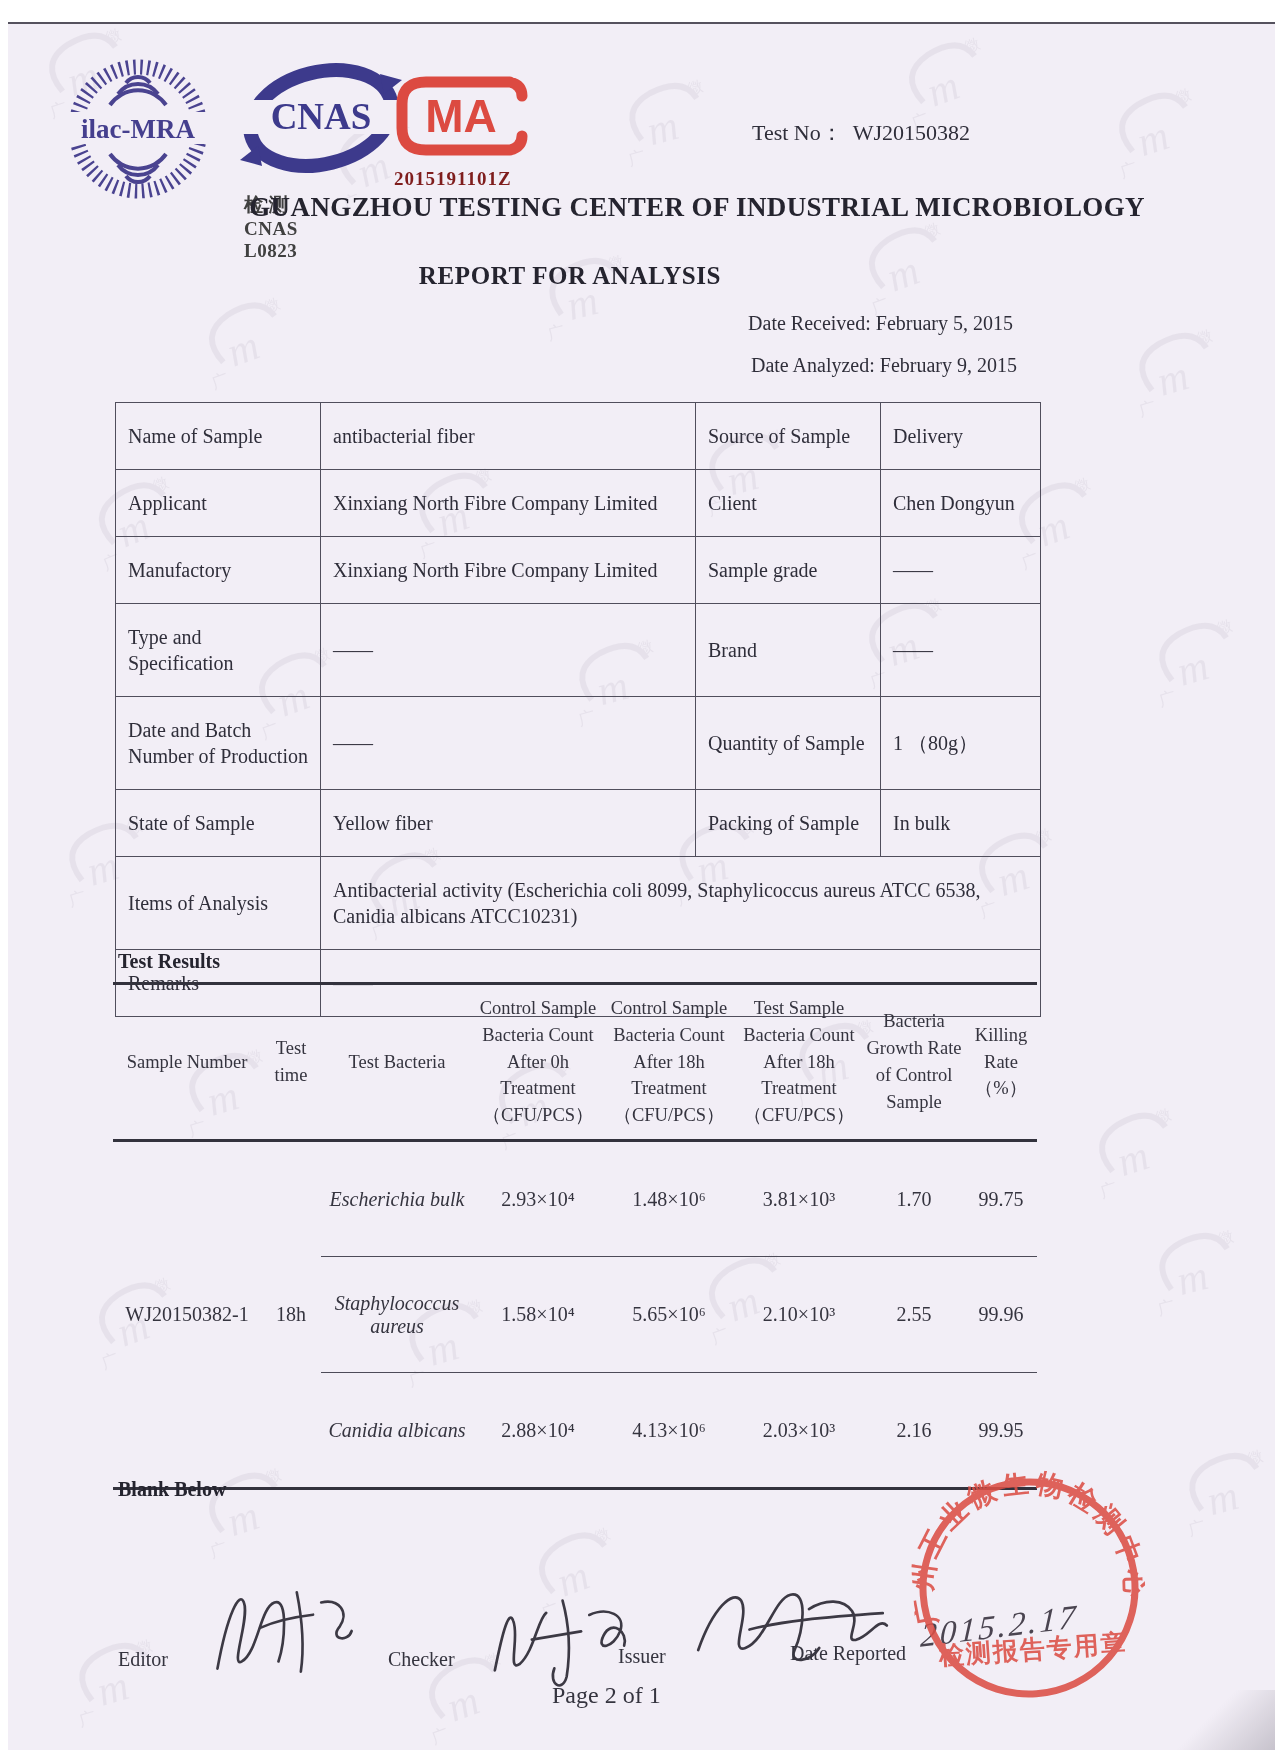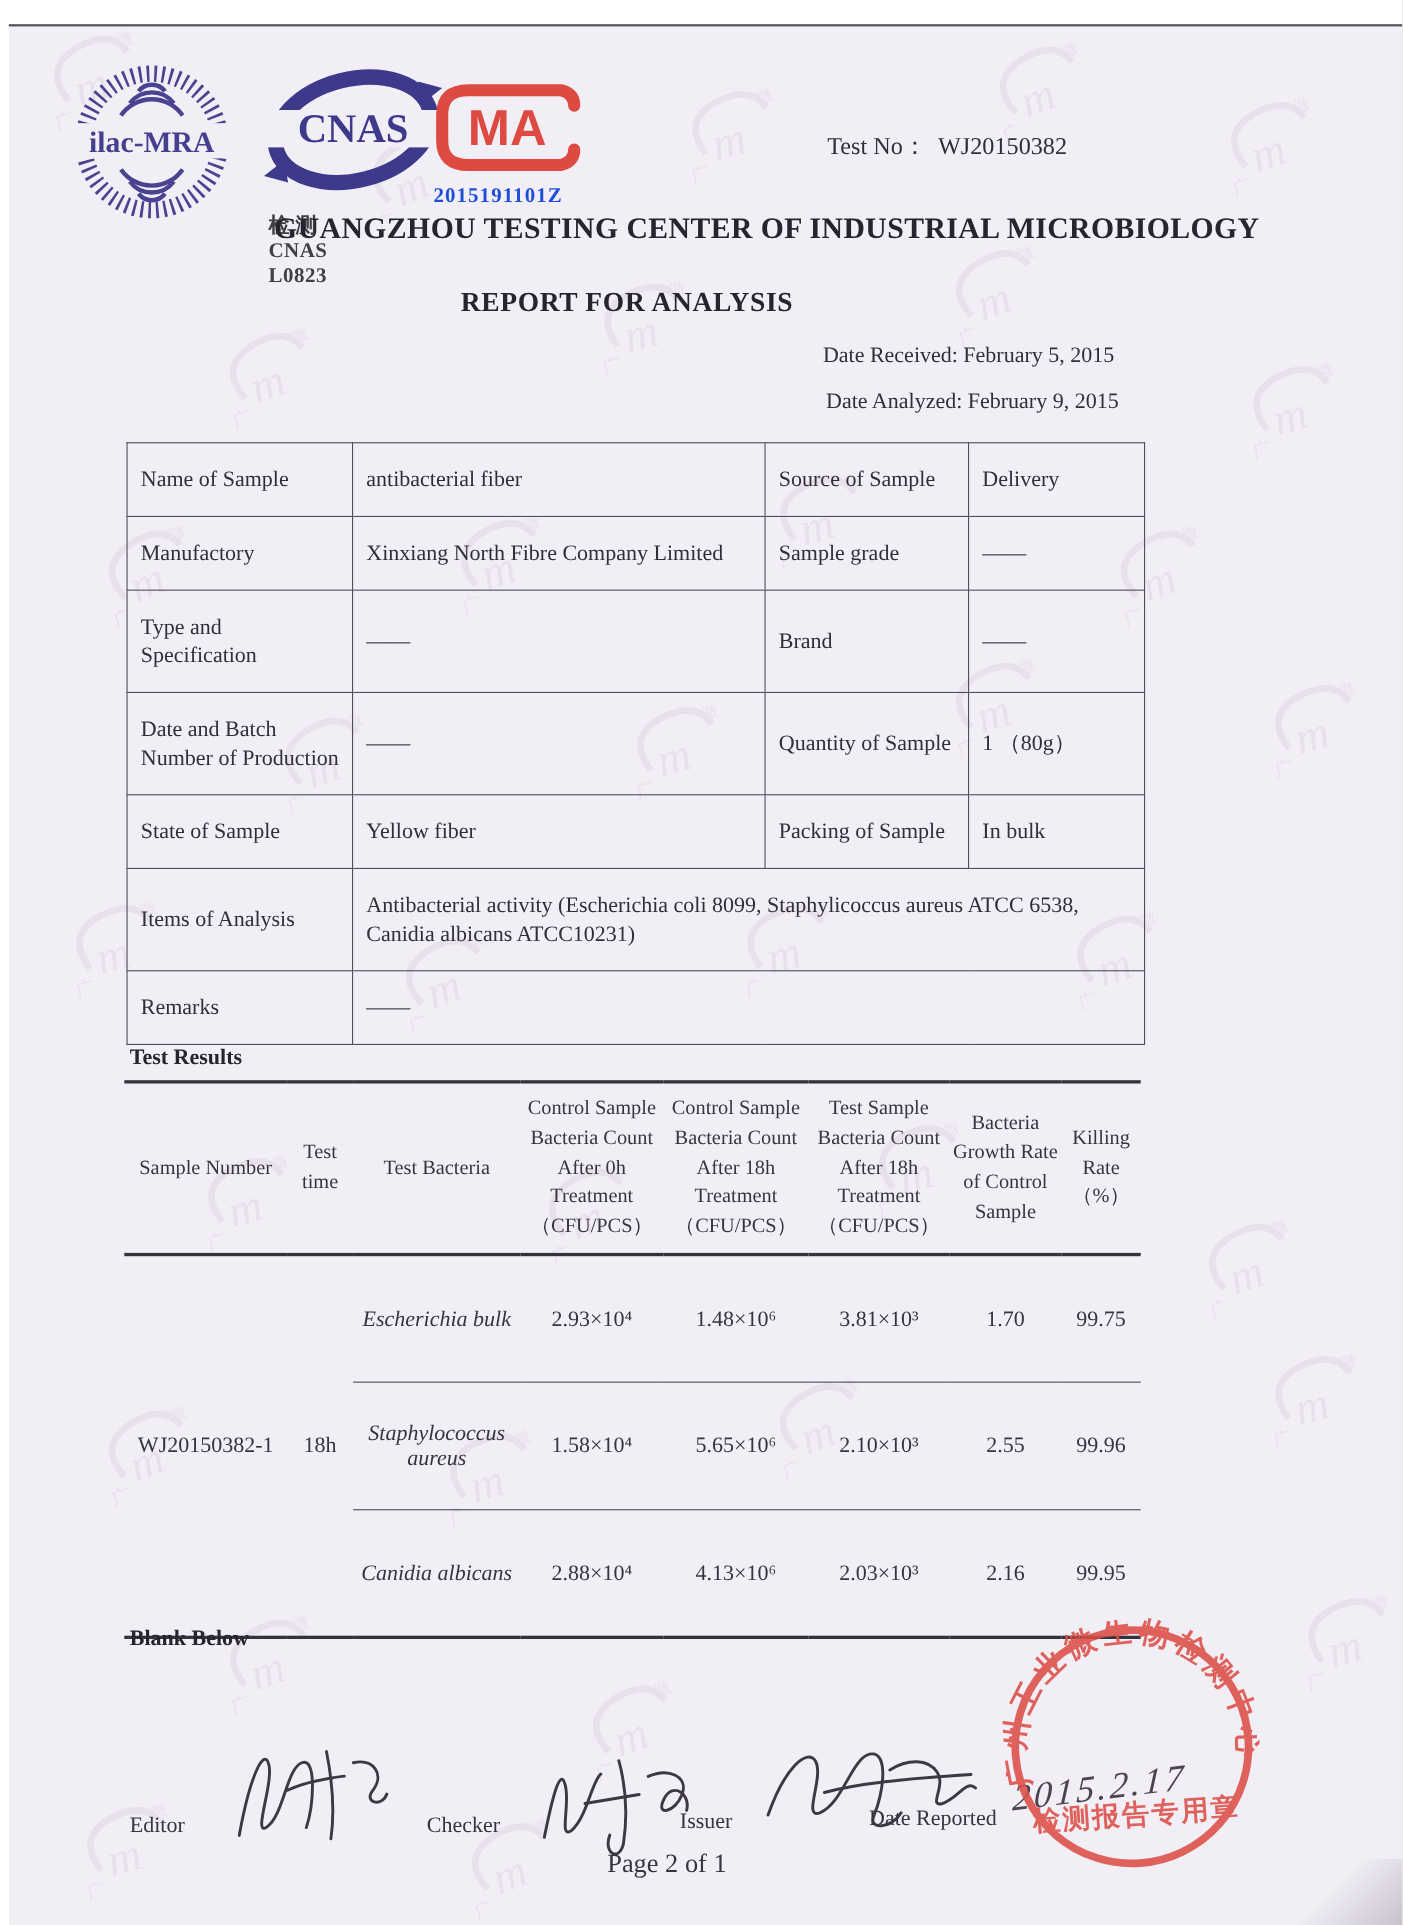--- a/index.html
+++ b/index.html
@@ -19,7 +19,7 @@
   .logo-cnas { position:absolute; left:178px; top:18px; }
   .cnas-caption { position:absolute; left:190px; top:152px; font-size:19px; font-weight:bold; color:#404040; letter-spacing:.5px; }
   .logo-cma { position:absolute; left:338px; top:30px; }
-  .cma-number { position:absolute; left:340px; top:128px; font-size:19px; font-weight:bold; color:#1d4ed8; letter-spacing:1px; }
+  .cma-number { position:absolute; left:340px; top:128px; font-size:19px; font-weight:bold; color:#7f1d1d; letter-spacing:1px; }
 
   .testno { position:absolute; left:752px; top:118px; font-size:22px; white-space:nowrap; }
   .testno .v { padding-left:10px; }

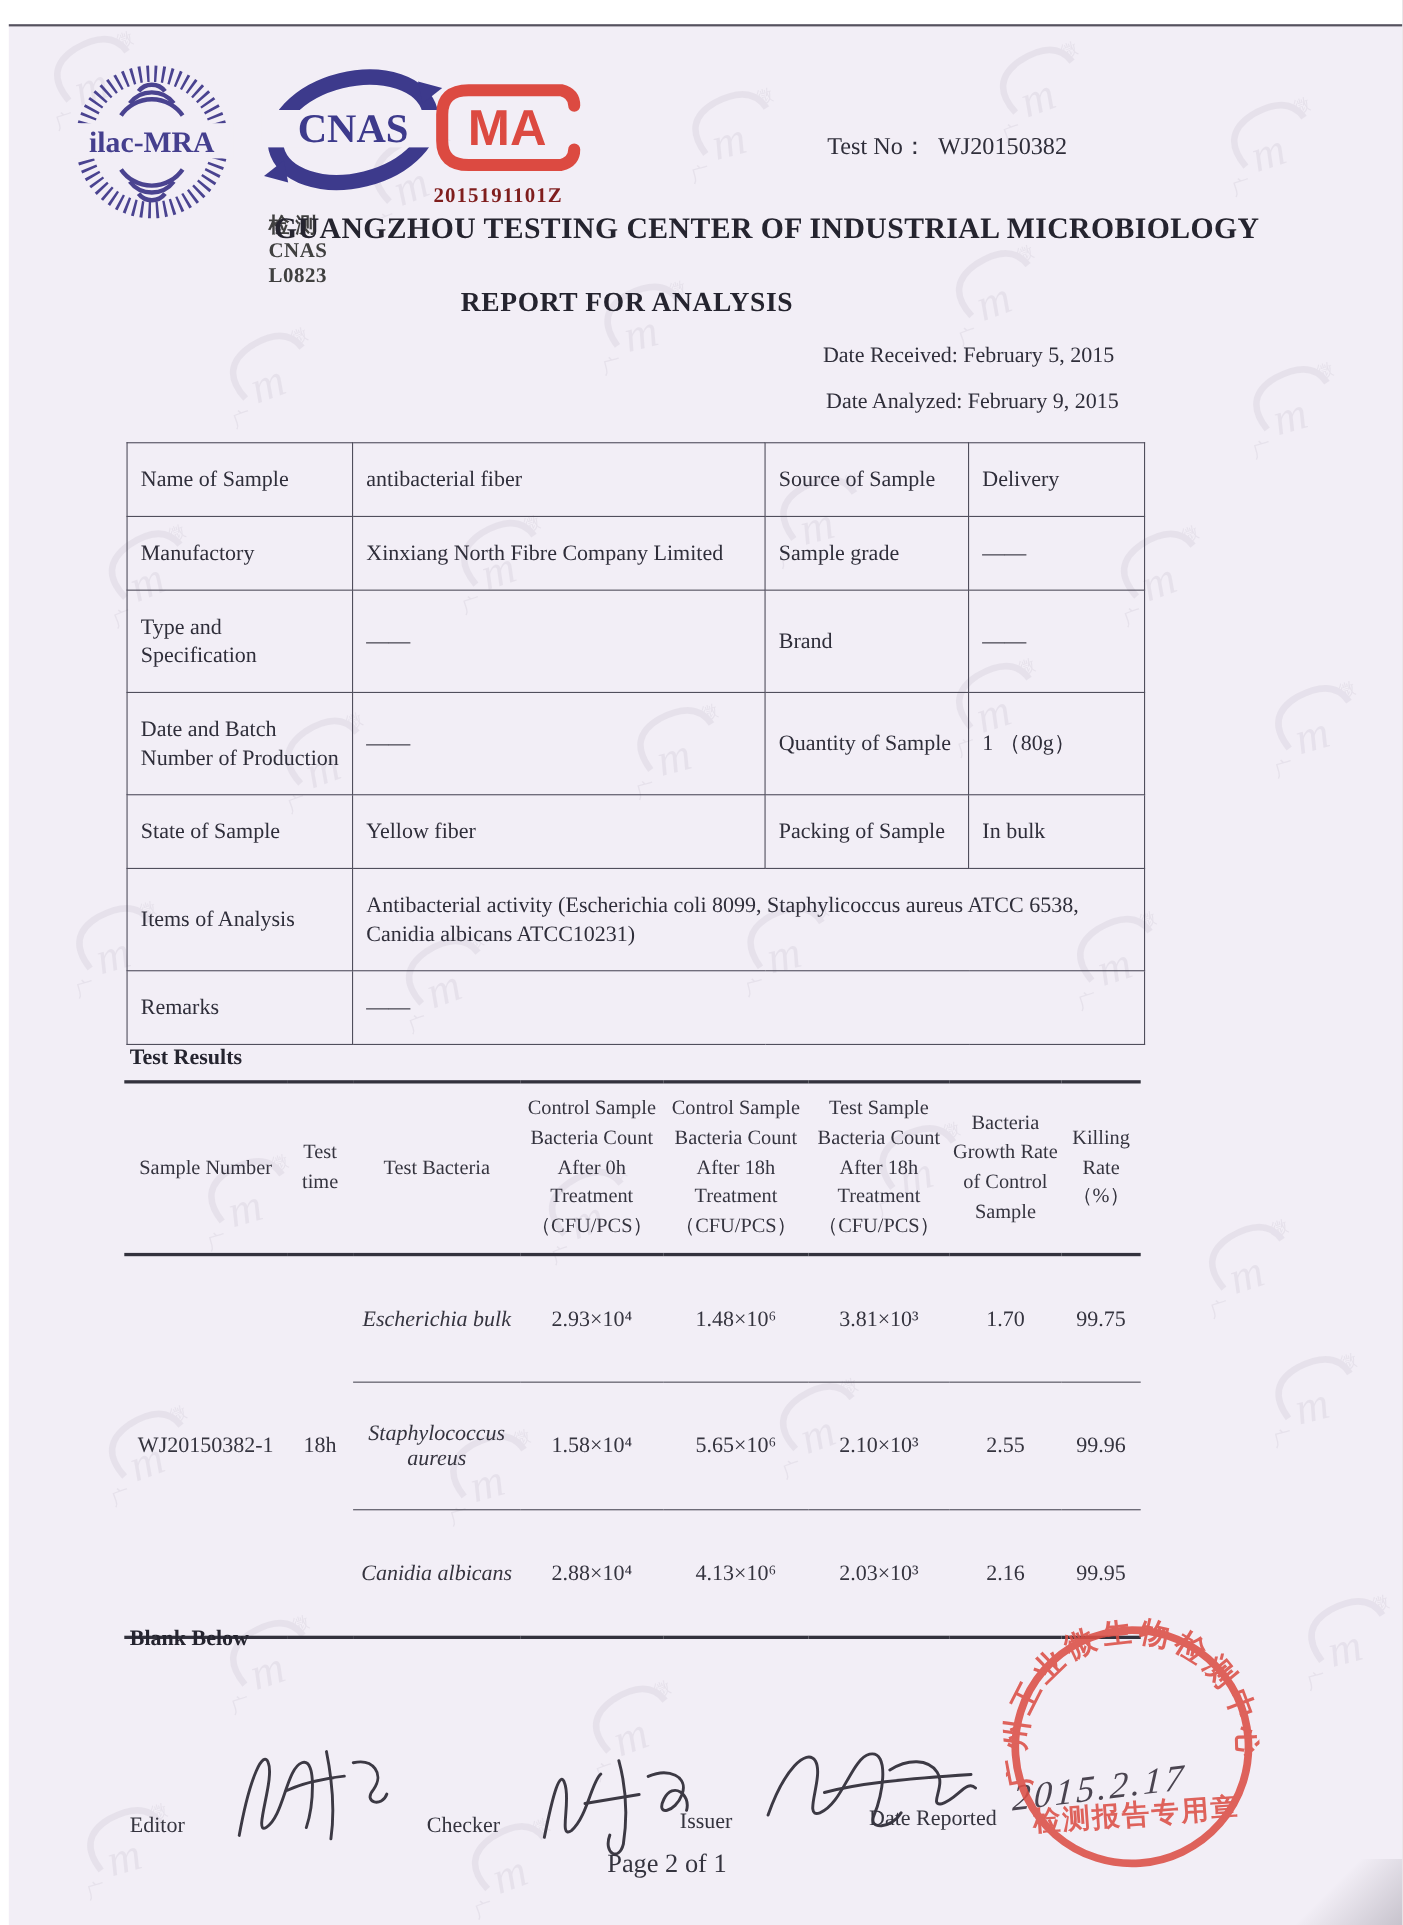--- a/index.html
+++ b/index.html
@@ -237,6 +237,12 @@
         <td>antibacterial fiber</td>
         <td class="lbl">Source of Sample</td>
         <td>Delivery</td>
+      </tr>
+      <tr style="height:63px">
+        <td class="lbl">Applicant</td>
+        <td>Xinxiang North Fibre Company Limited</td>
+        <td class="lbl">Client</td>
+        <td>Chen Dongyun</td>
       </tr>
       <tr style="height:64px">
         <td class="lbl">Manufactory</td>

